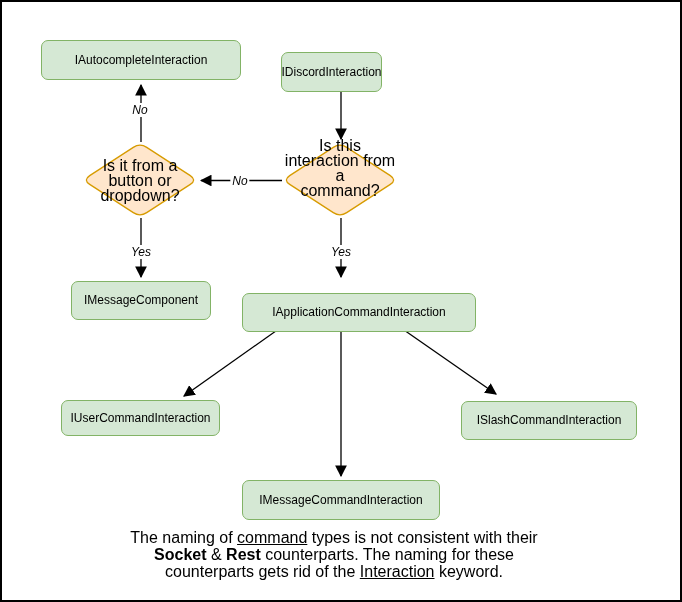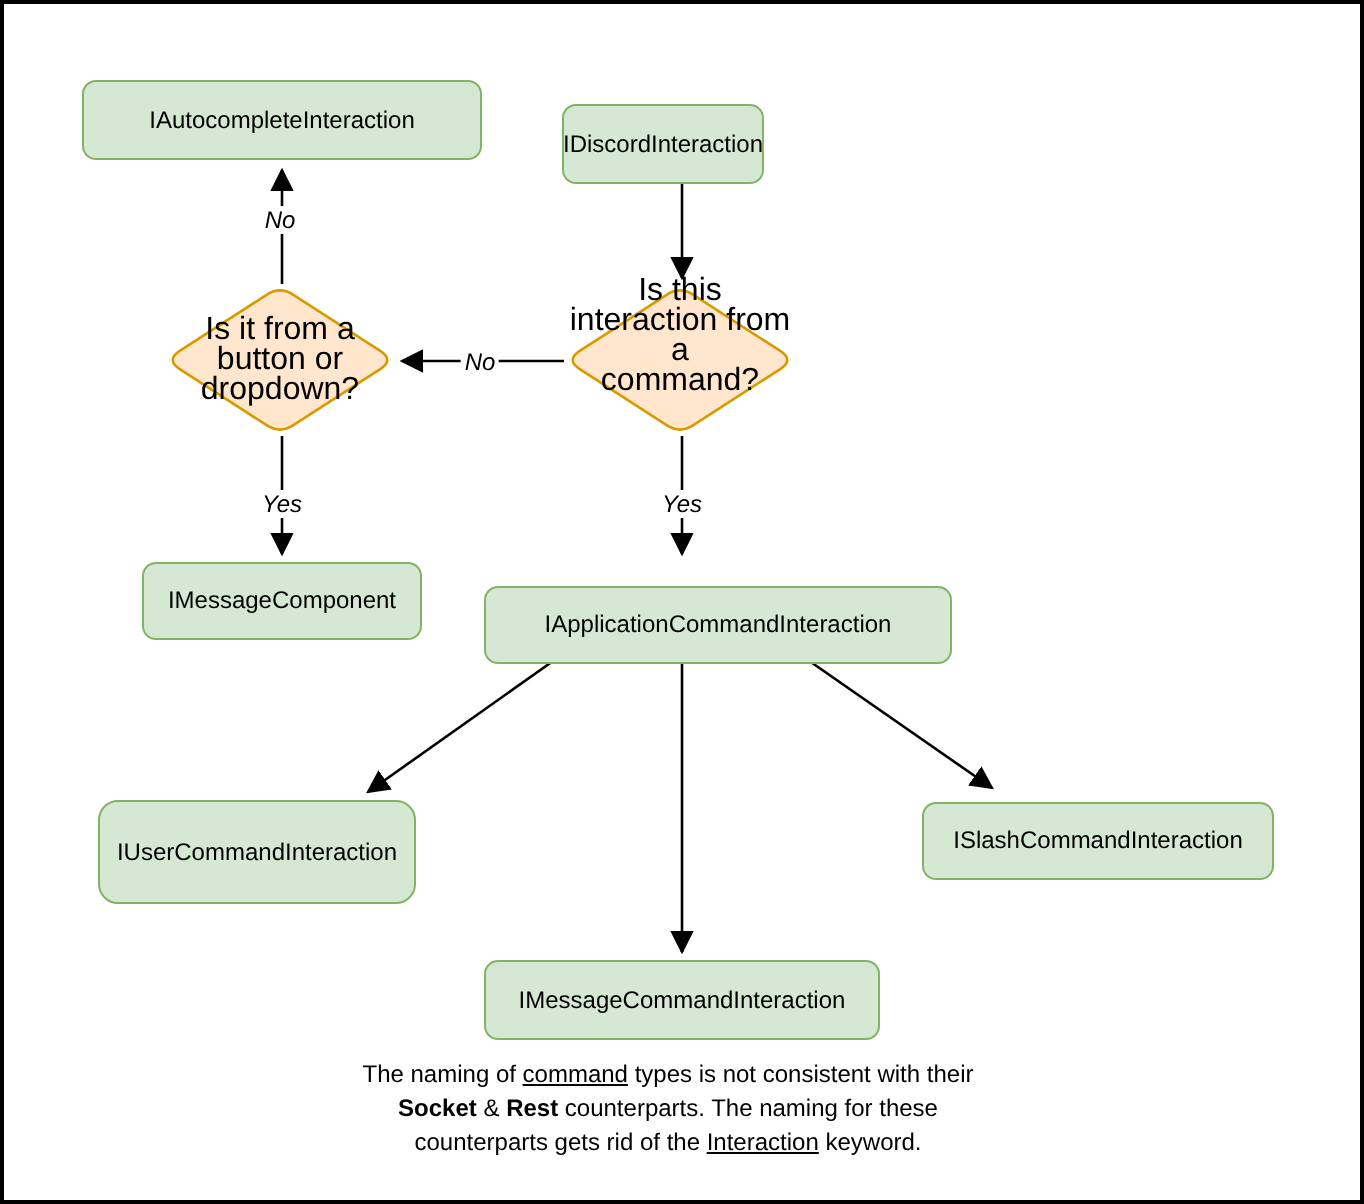--- a/index.html
+++ b/index.html
@@ -65,7 +65,7 @@
   <div class="node" style="left:281px; top:52px; width:101px; height:40px;">IDiscordInteraction</div>
   <div class="node" style="left:71px; top:281px; width:140px; height:39px;">IMessageComponent</div>
   <div class="node" style="left:242px; top:281px; width:234px; height:39px;margin-top:12px;">IApplicationCommandInteraction</div>
-  <div class="node" style="left:49px; top:400px; width:159px; height:52px;border-radius:10px;">IUserCommandInteraction</div>
+  <div class="node" style="left:61px; top:400px; width:159px; height:36px;">IUserCommandInteraction</div>
   <div class="node" style="left:461px; top:401px; width:176px; height:39px;">ISlashCommandInteraction</div>
   <div class="node" style="left:242px; top:480px; width:198px; height:40px;">IMessageCommandInteraction</div>
 

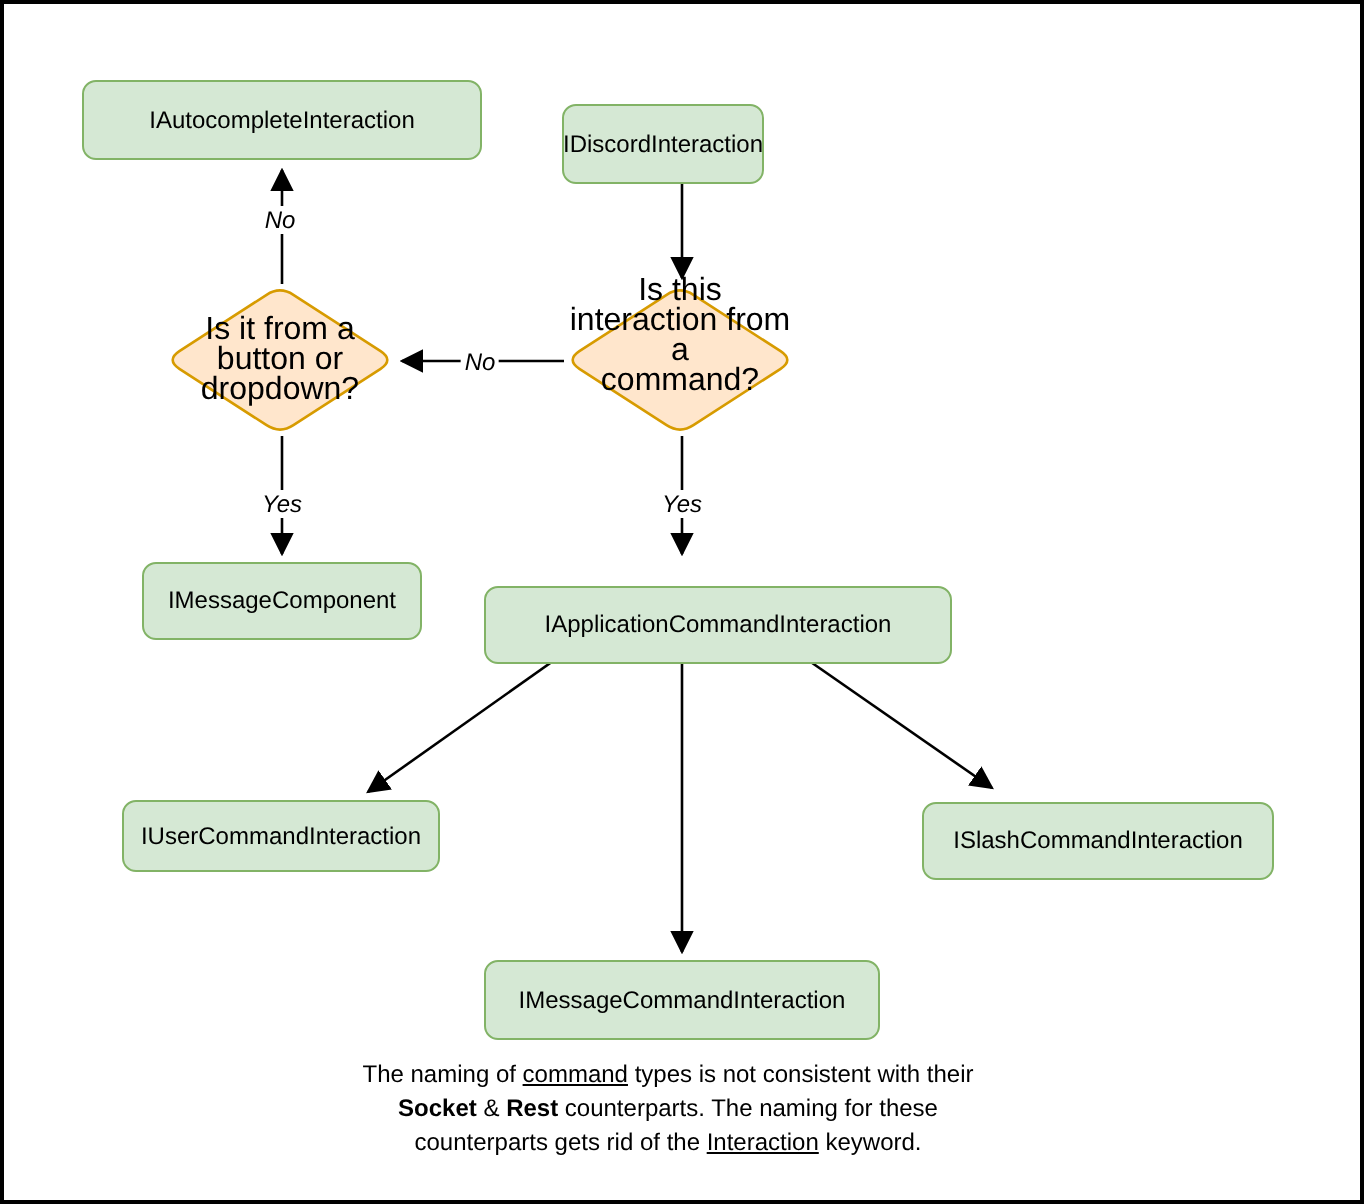--- a/index.html
+++ b/index.html
@@ -28,7 +28,7 @@
   }
   .note {
     position:absolute; left:109px; top:529px; width:450px; z-index:2;
-    font-size:12px; line-height:17px; text-align:center;
+    font-size:16px; line-height:17px; text-align:center;
   }
   .note .b { font-weight:bold; }
   .note .u { text-decoration:underline; }

